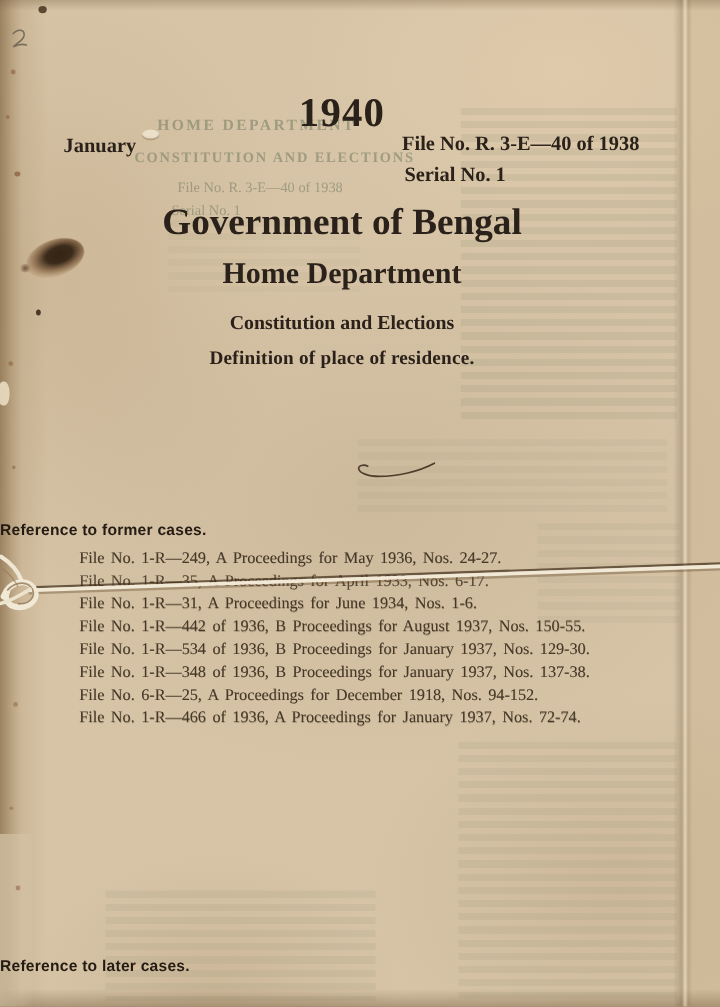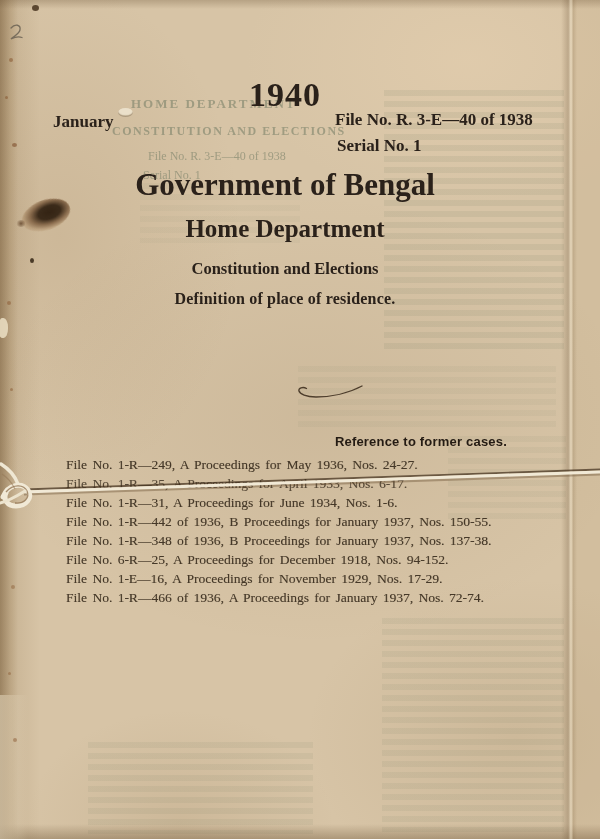--- a/index.html
+++ b/index.html
@@ -42,8 +42,8 @@
   .h-const{top:259px;font-size:16.5px;font-weight:bold;}
   .h-def{top:290px;font-size:16px;font-weight:600;letter-spacing:0.2px;}
   .h-side{font-size:17px;font-weight:bold;white-space:nowrap;}
-  .sec-head{left:0;width:484px;text-align:right;font-family:"Liberation Sans",sans-serif;
-    font-size:13px;font-weight:bold;color:#241b13;letter-spacing:0.2px;z-index:5;padding-left:23px;}
+  .sec-head{left:0;width:484px;text-align:left;font-family:"Liberation Sans",sans-serif;
+    font-size:13px;font-weight:bold;color:#241b13;letter-spacing:0.2px;z-index:5;}
   .rows{left:66px;top:455px;width:480px;z-index:5;}
   .case-row{font-size:13.5px;line-height:19px;color:#453828;white-space:nowrap;word-spacing:2px;
     text-shadow:0.3px 0.3px 0 rgba(69,56,40,0.35);}

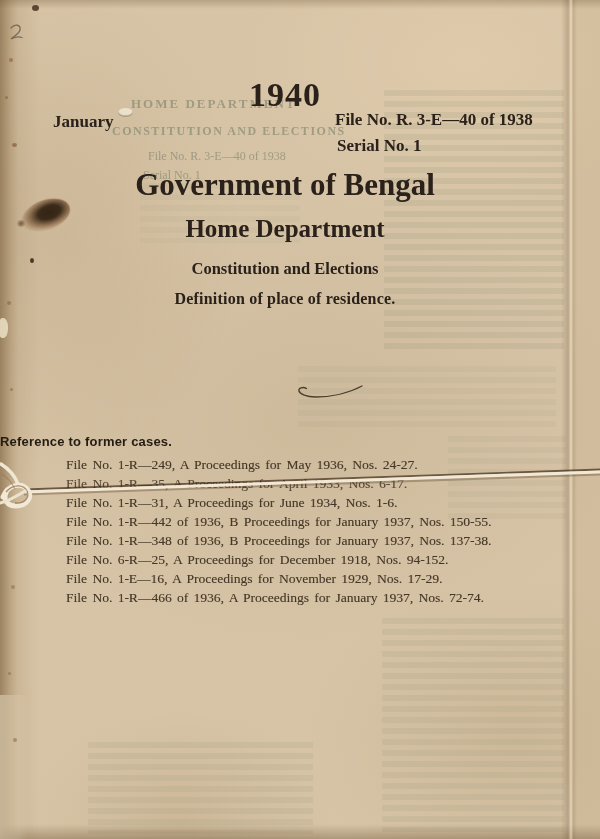--- a/index.html
+++ b/index.html
@@ -92,7 +92,7 @@
     <div class="case-row">File No. 1-R—249, A Proceedings for May 1936, Nos. 24-27.</div>
     <div class="case-row obscured">File No. 1-R—35, A Proceedings for April 1933, Nos. 6-17.</div>
     <div class="case-row">File No. 1-R—31, A Proceedings for June 1934, Nos. 1-6.</div>
-    <div class="case-row">File No. 1-R—442 of 1936, B Proceedings for January 1937, Nos. 150-55.</div>
+    <div class="case-row">File No. 1-R—442 of 1936, B Proceedings for August 1937, Nos. 150-55.</div>
     <div class="case-row">File No. 1-R—348 of 1936, B Proceedings for January 1937, Nos. 137-38.</div>
     <div class="case-row">File No. 6-R—25, A Proceedings for December 1918, Nos. 94-152.</div>
     <div class="case-row">File No. 1-E—16, A Proceedings for November 1929, Nos. 17-29.</div>

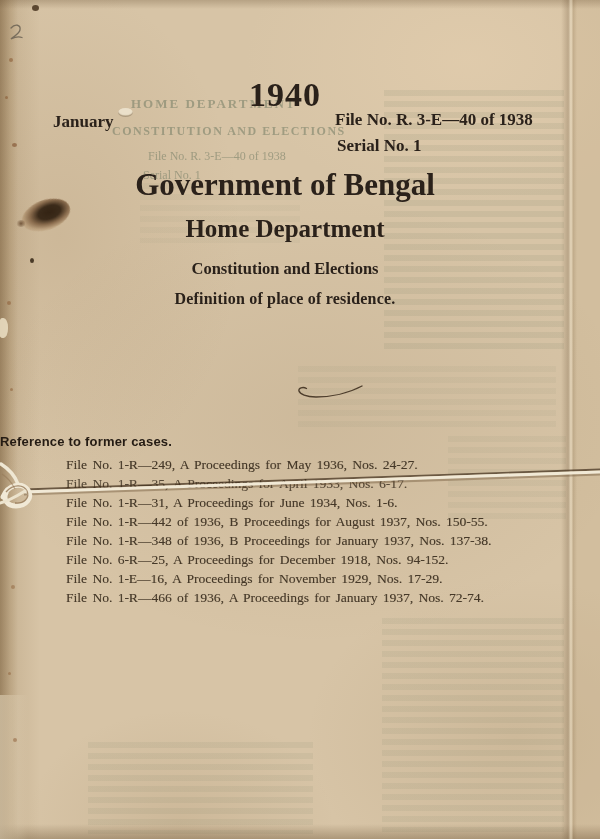--- a/index.html
+++ b/index.html
@@ -93,6 +93,7 @@
     <div class="case-row obscured">File No. 1-R—35, A Proceedings for April 1933, Nos. 6-17.</div>
     <div class="case-row">File No. 1-R—31, A Proceedings for June 1934, Nos. 1-6.</div>
     <div class="case-row">File No. 1-R—442 of 1936, B Proceedings for August 1937, Nos. 150-55.</div>
+    <div class="case-row">File No. 1-R—534 of 1936, B Proceedings for January 1937, Nos. 129-30.</div>
     <div class="case-row">File No. 1-R—348 of 1936, B Proceedings for January 1937, Nos. 137-38.</div>
     <div class="case-row">File No. 6-R—25, A Proceedings for December 1918, Nos. 94-152.</div>
     <div class="case-row">File No. 1-E—16, A Proceedings for November 1929, Nos. 17-29.</div>

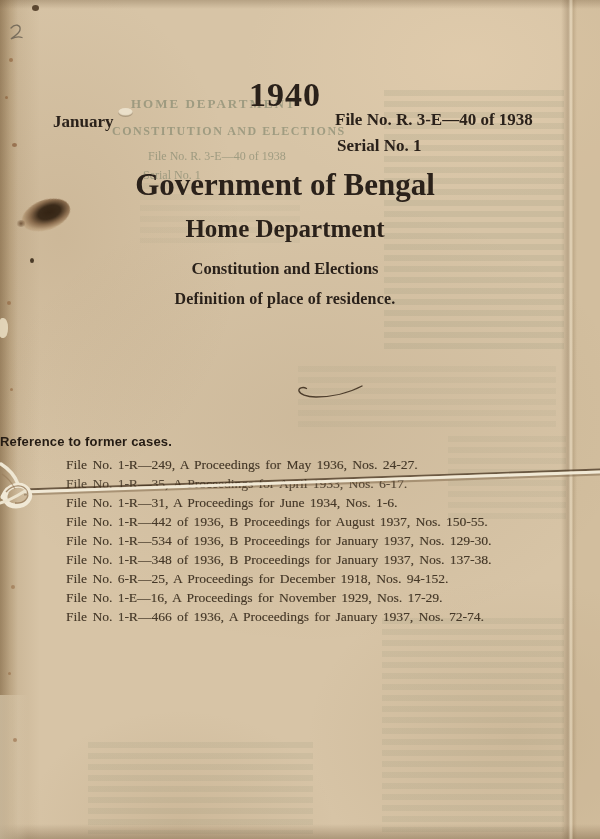--- a/index.html
+++ b/index.html
@@ -96,7 +96,6 @@
     <div class="case-row">File No. 1-R—534 of 1936, B Proceedings for January 1937, Nos. 129-30.</div>
     <div class="case-row">File No. 1-R—348 of 1936, B Proceedings for January 1937, Nos. 137-38.</div>
     <div class="case-row">File No. 6-R—25, A Proceedings for December 1918, Nos. 94-152.</div>
-    <div class="case-row">File No. 1-E—16, A Proceedings for November 1929, Nos. 17-29.</div>
     <div class="case-row">File No. 1-R—466 of 1936, A Proceedings for January 1937, Nos. 72-74.</div>
   </div>
 

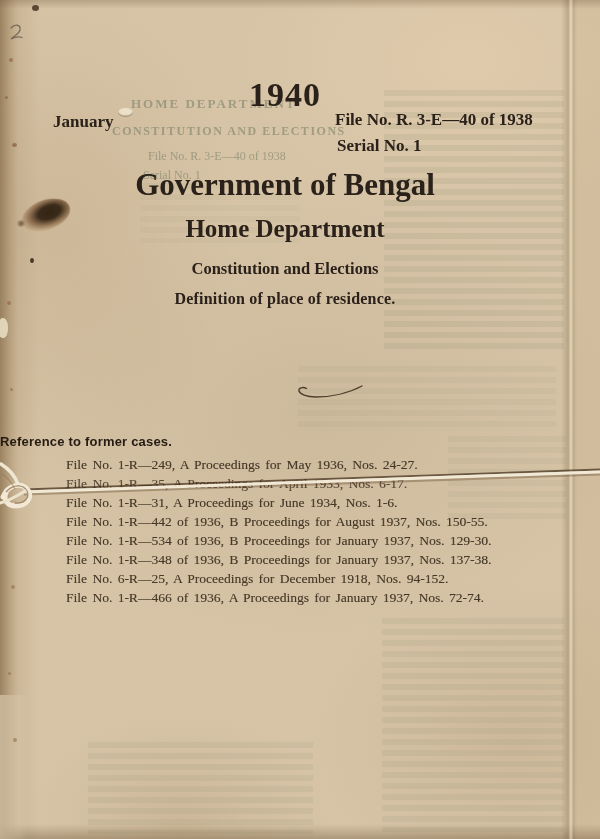--- a/index.html
+++ b/index.html
@@ -99,6 +99,7 @@
     <div class="case-row">File No. 1-R—466 of 1936, A Proceedings for January 1937, Nos. 72-74.</div>
   </div>
 
+  <div class="abs sec-head" style="top:797px;">Reference to later cases.</div>
 
   <div class="abs stain-big"></div>
   <div class="abs stain-sat"></div>

